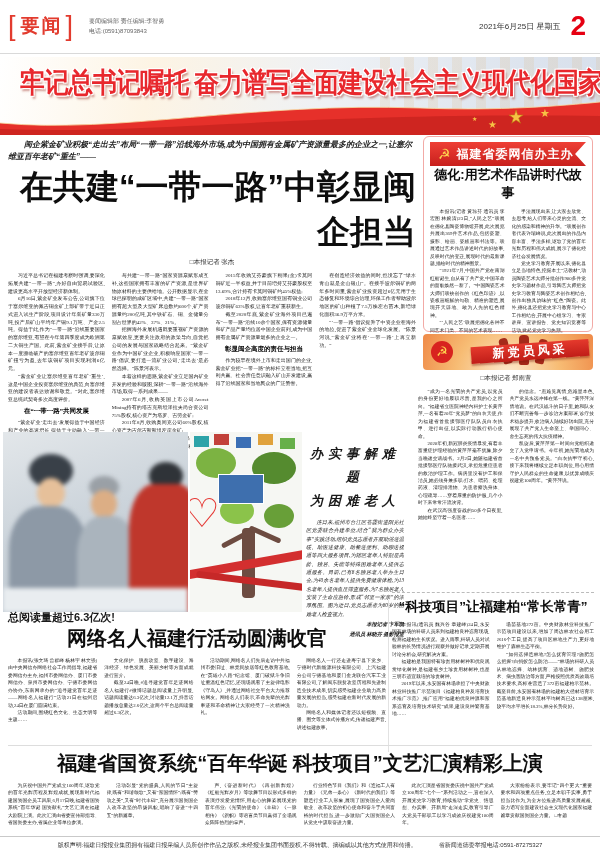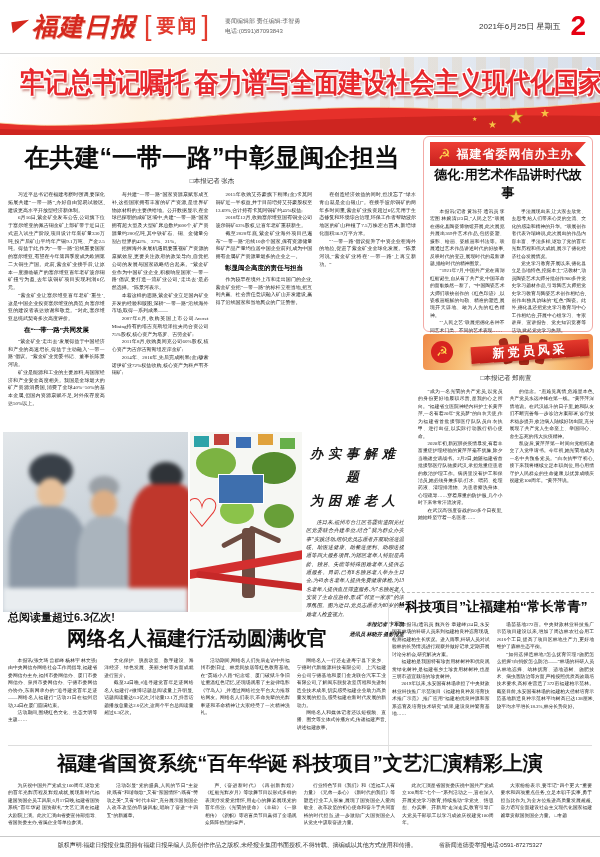--- a/index.html
+++ b/index.html
@@ -114,10 +114,6 @@
 <div class="page">
 
   <header class="masthead">
-    <div class="logo-group">
-      <span class="logo-flag"></span>
-      <span class="logo-text">福建日报</span>
-    </div>
     <div class="section-badge">
       <span>要闻</span>
     </div>

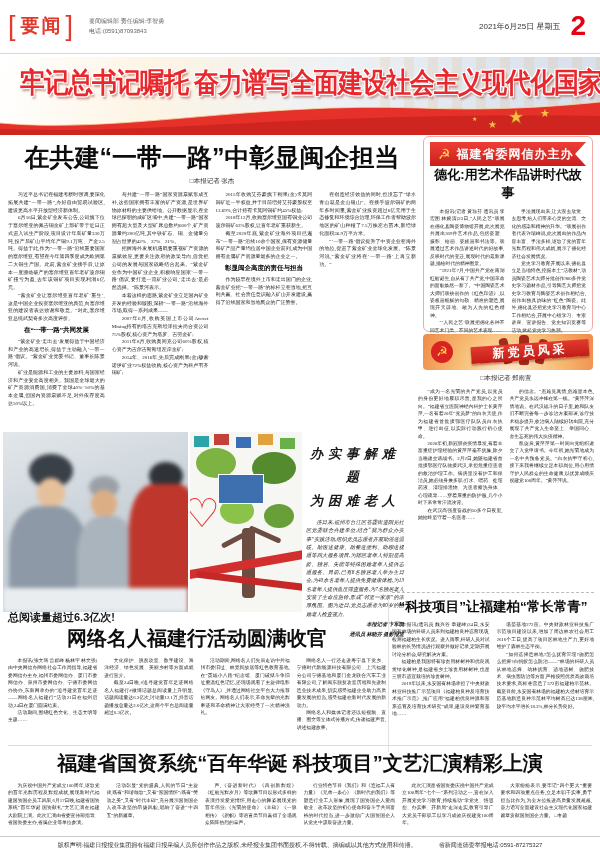--- a/index.html
+++ b/index.html
@@ -143,6 +143,7 @@
   </div>
 
   <section class="lead">
+    <div class="kicker">闽企紫金矿业积极“走出去”布局“一带一路”沿线海外市场,成为中国拥有金属矿产资源量最多的企业之一,让塞尔维亚百年老矿“重生”——</div>
     <h1 class="art-title" style="margin:2px 0 0;">在共建“一带一路”中彰显闽企担当</h1>
     <div class="byline">□本报记者 张杰</div>
     <div class="cols">

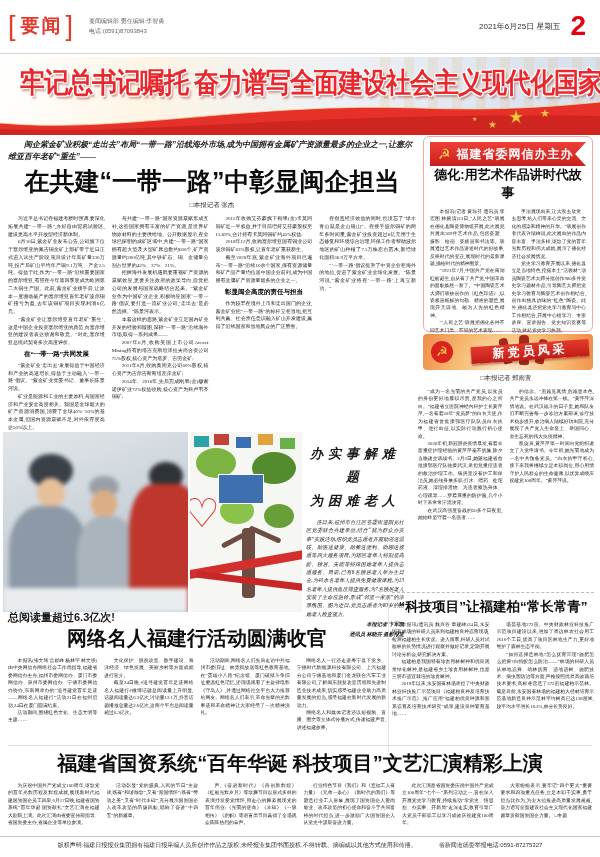--- a/index.html
+++ b/index.html
@@ -36,7 +36,7 @@
   .subhead{font-size:6.5px;font-weight:700;text-align:center;margin:3px 0;color:#000;}
   
   .lead{position:absolute;left:8px;top:139px;width:408px;}
-  .lead .art-title{font-size:25px;margin-top:3px;letter-spacing:0;}
+  .lead .art-title{font-size:33px;margin-top:3px;letter-spacing:0;text-align:right;}
   .lead .cols{height:216px;}
   
   .party-box{position:absolute;left:423px;top:136px;width:170px;height:196px;border:1px solid #f2aaa6;border-radius:6px;padding:5px 6px;box-sizing:border-box;background:#fff;}

